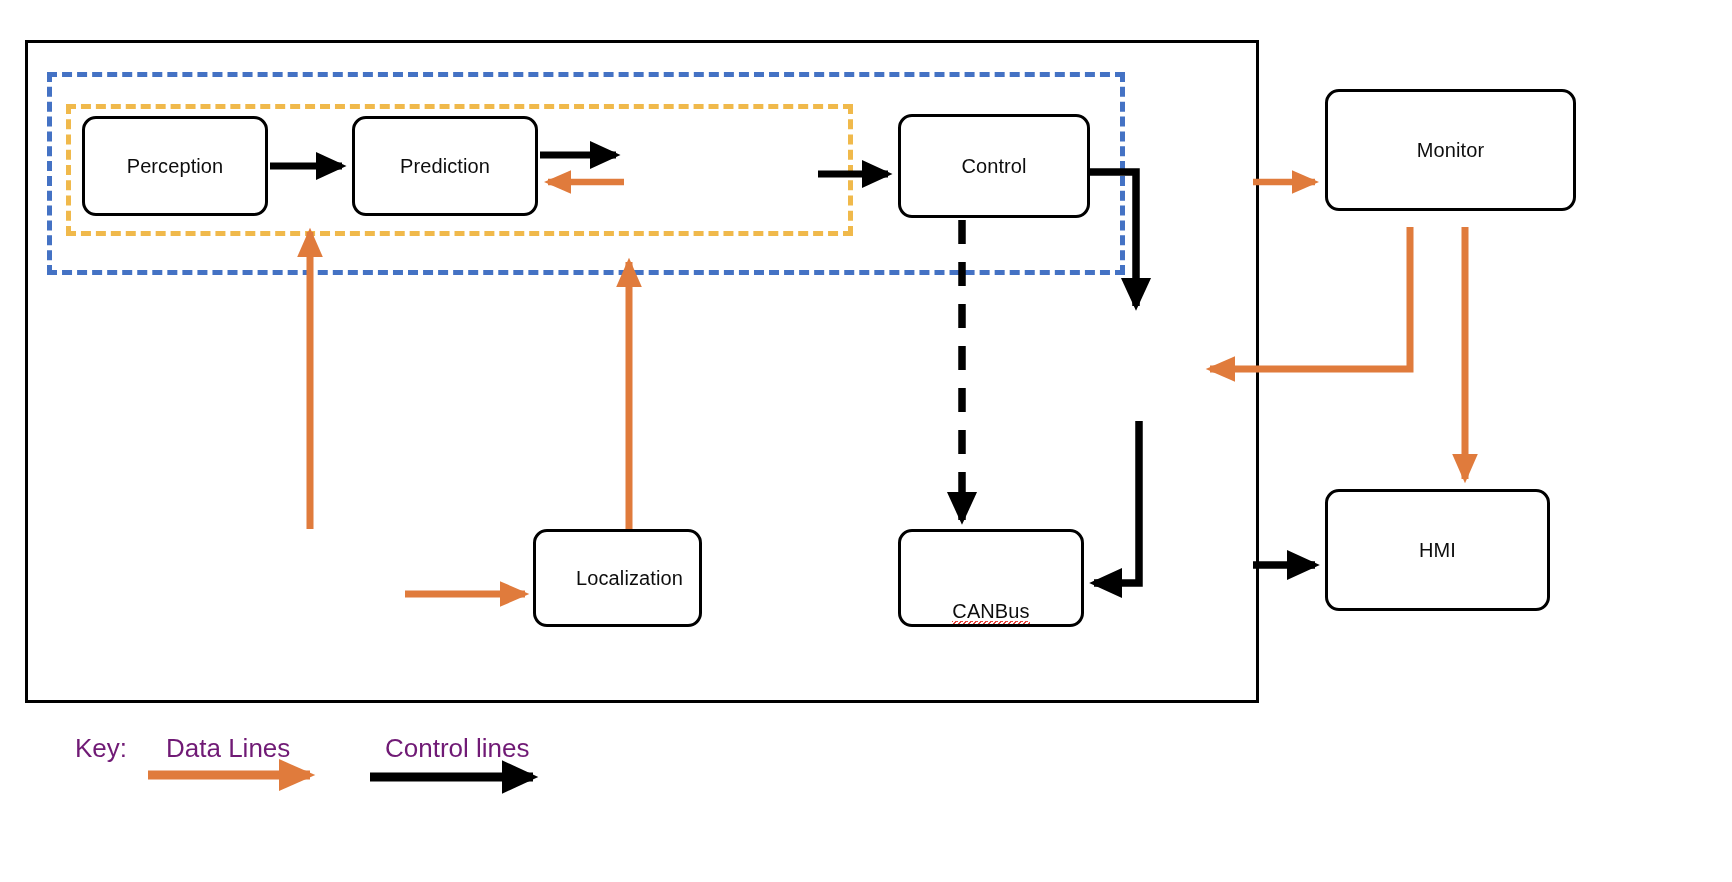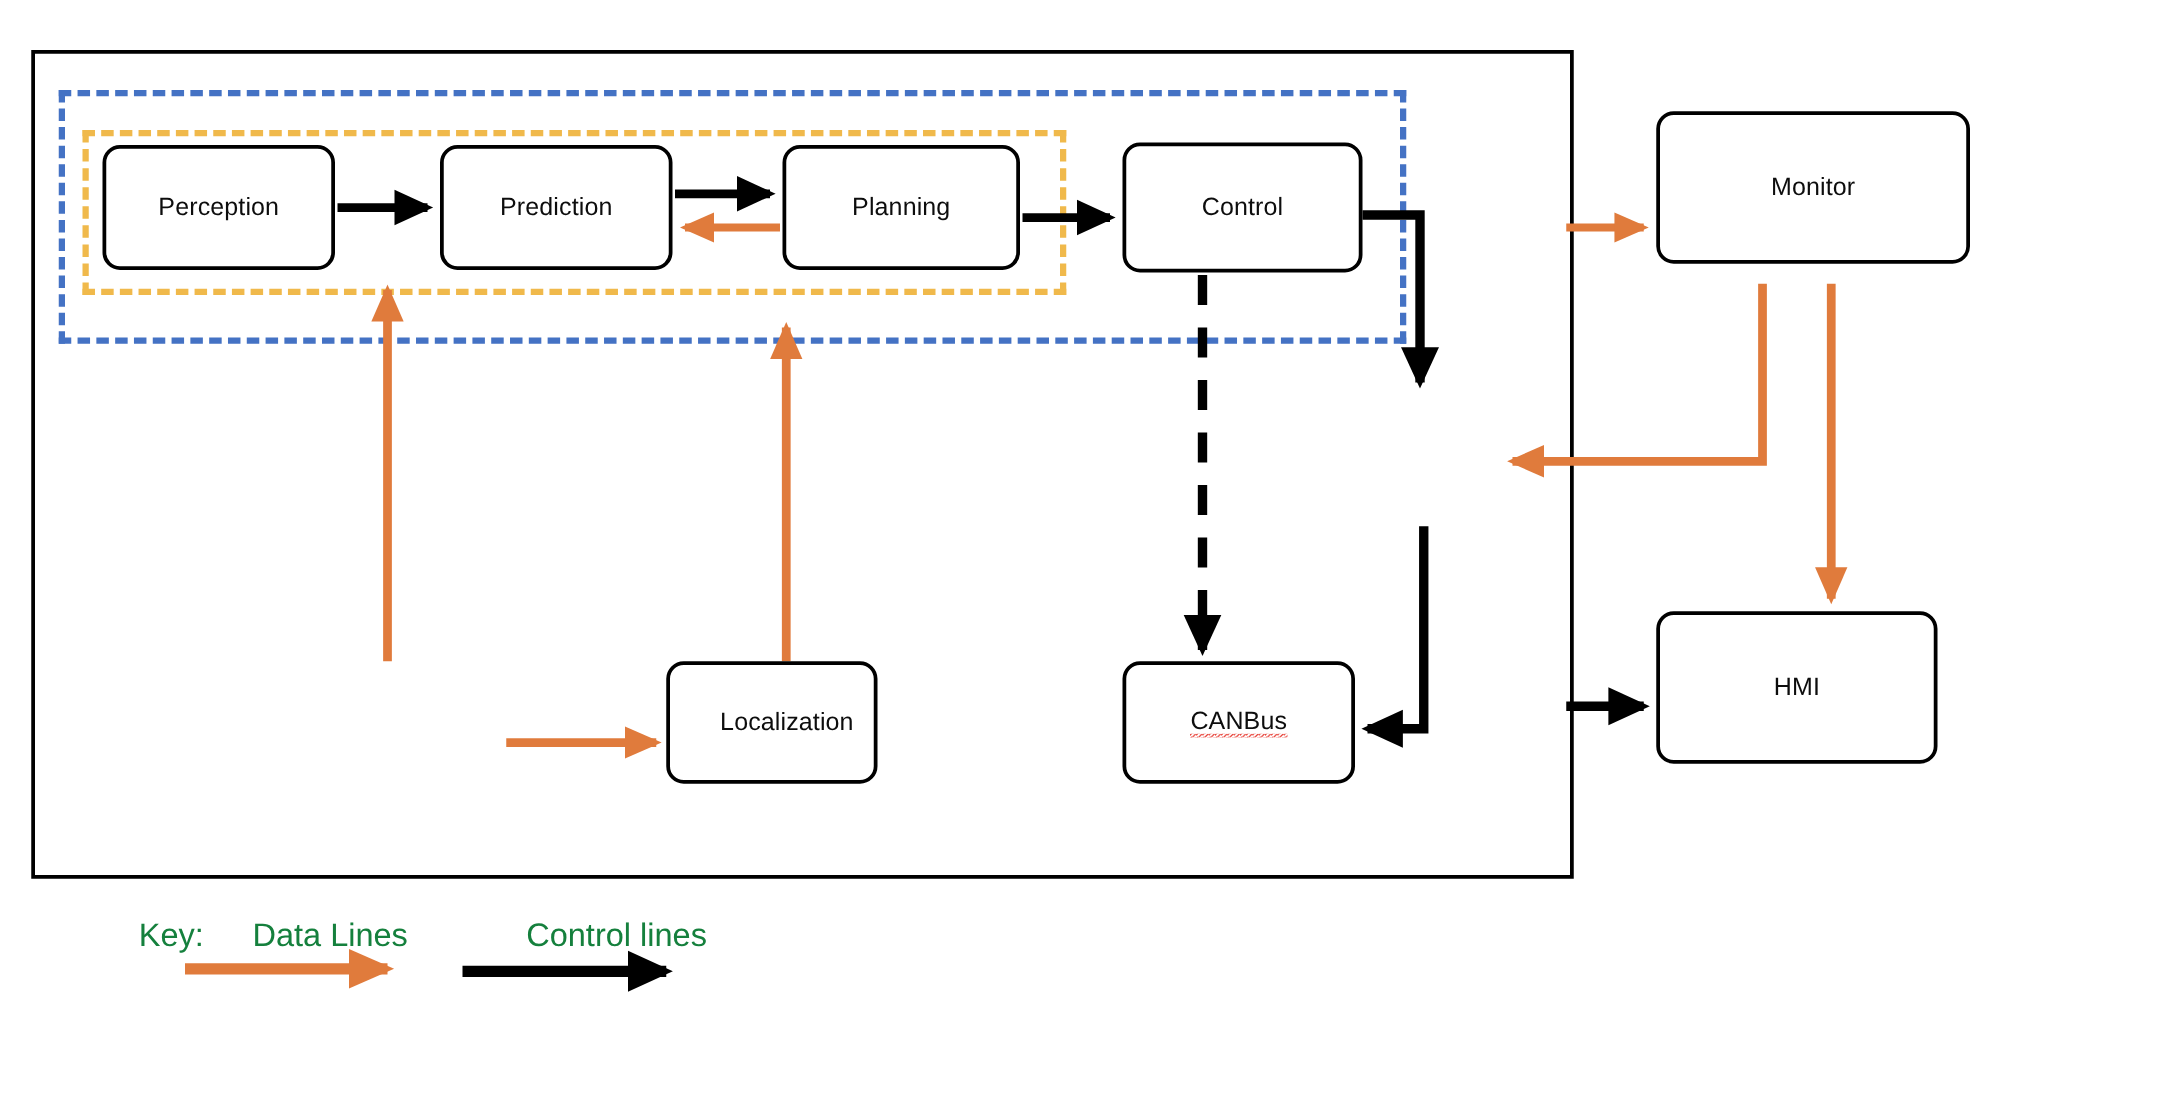--- a/index.html
+++ b/index.html
@@ -155,9 +155,6 @@
     <span class="node-label">Prediction</span>
   </div>
 
-  <div class="node" style="left:626px; top:116px; width:190px; height:100px;">
-    <span class="node-label">Planning</span>
-  </div>
 
   <div class="node" style="left:898px; top:114px; width:192px; height:104px;">
     <span class="node-label">Control</span>

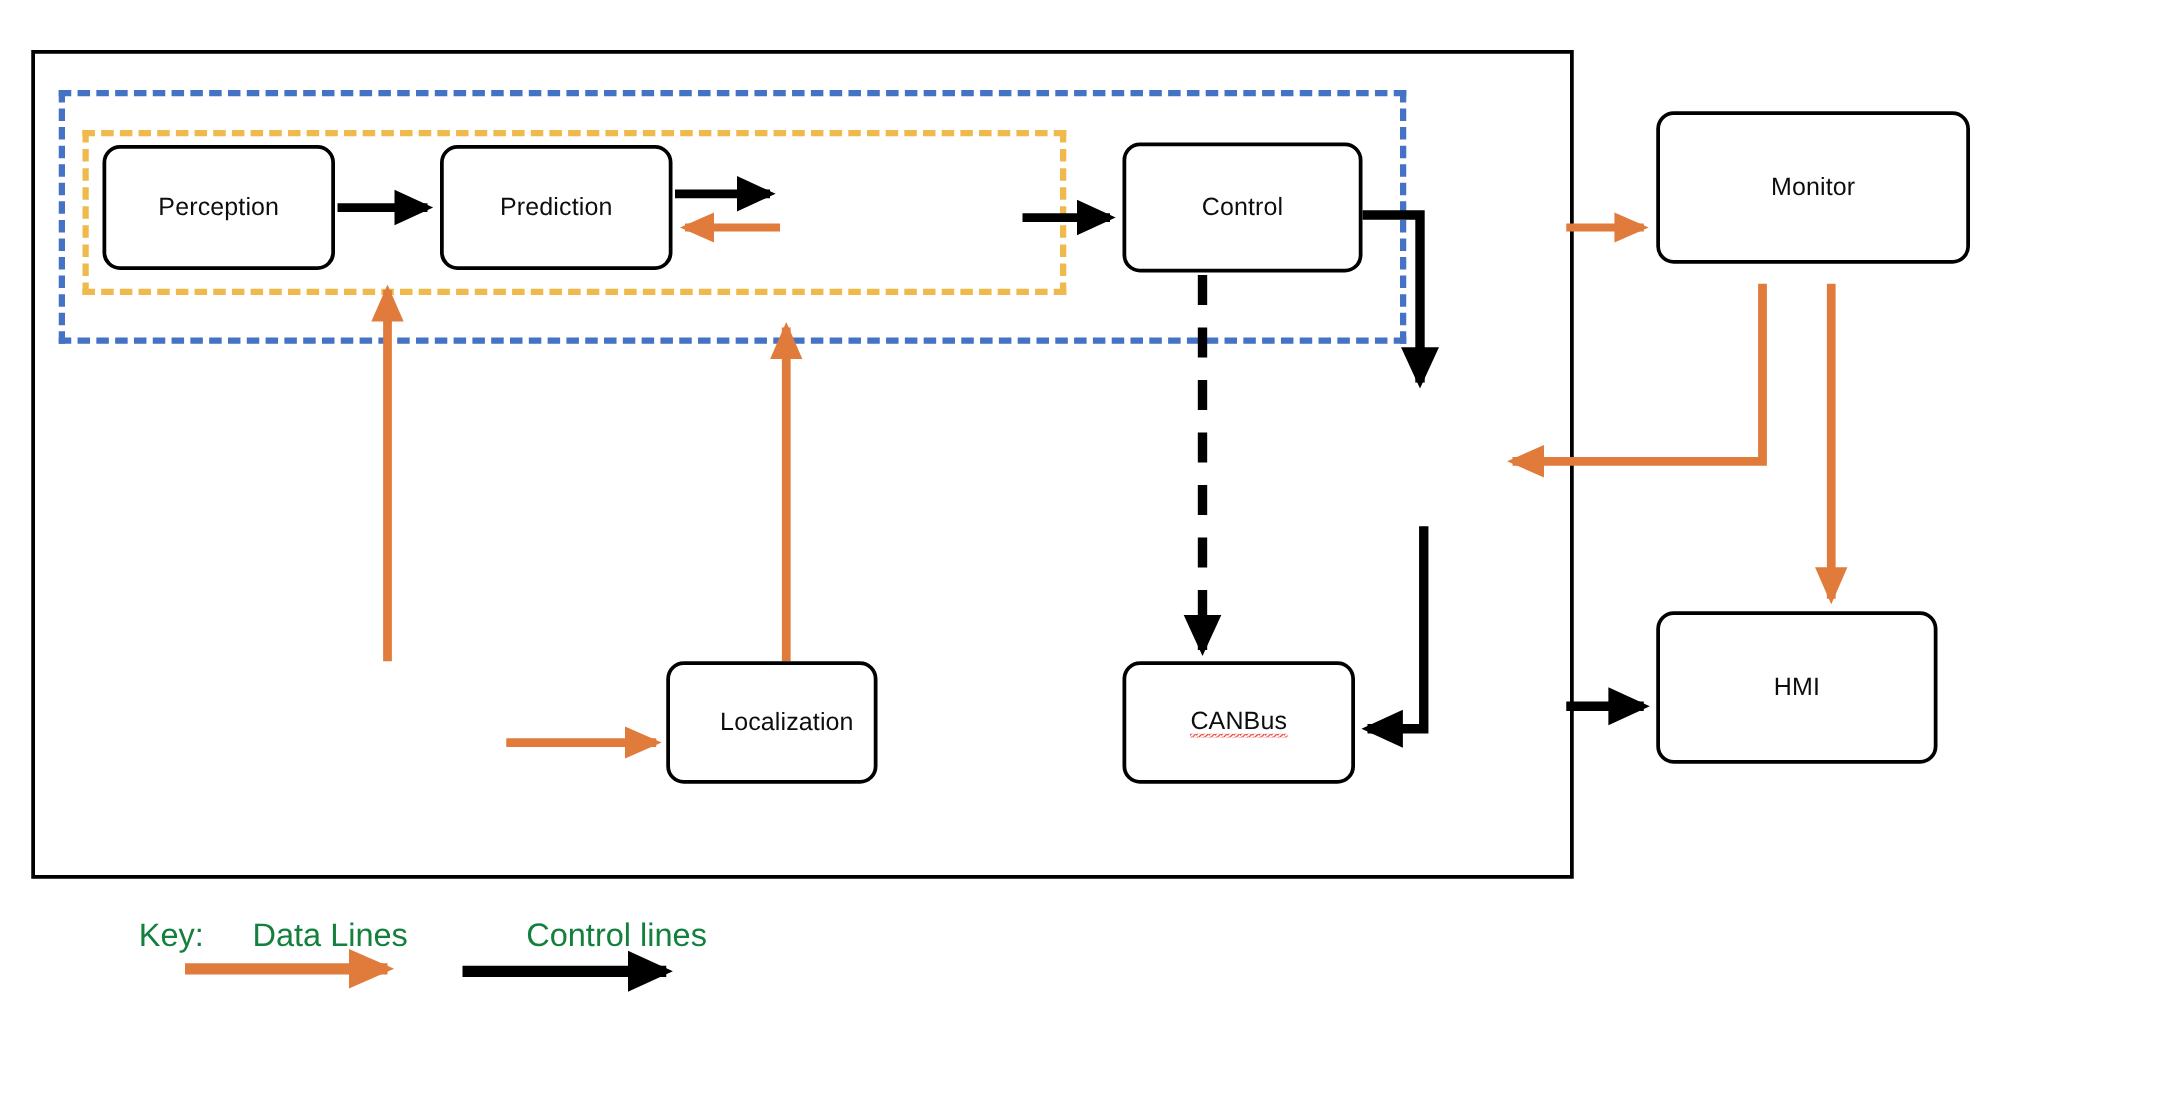--- a/index.html
+++ b/index.html
@@ -170,7 +170,7 @@
     <span class="node-label">Localization</span>
   </div>
 
-  <div class="node misspelled" style="left:898px; top:529px; width:186px; height:98px;">
+  <div class="node misspelled" style="left:898px; top:529px; width:186px; height:98px;align-items:flex-end;">
     <span class="node-label">CANBus</span>
   </div>
 

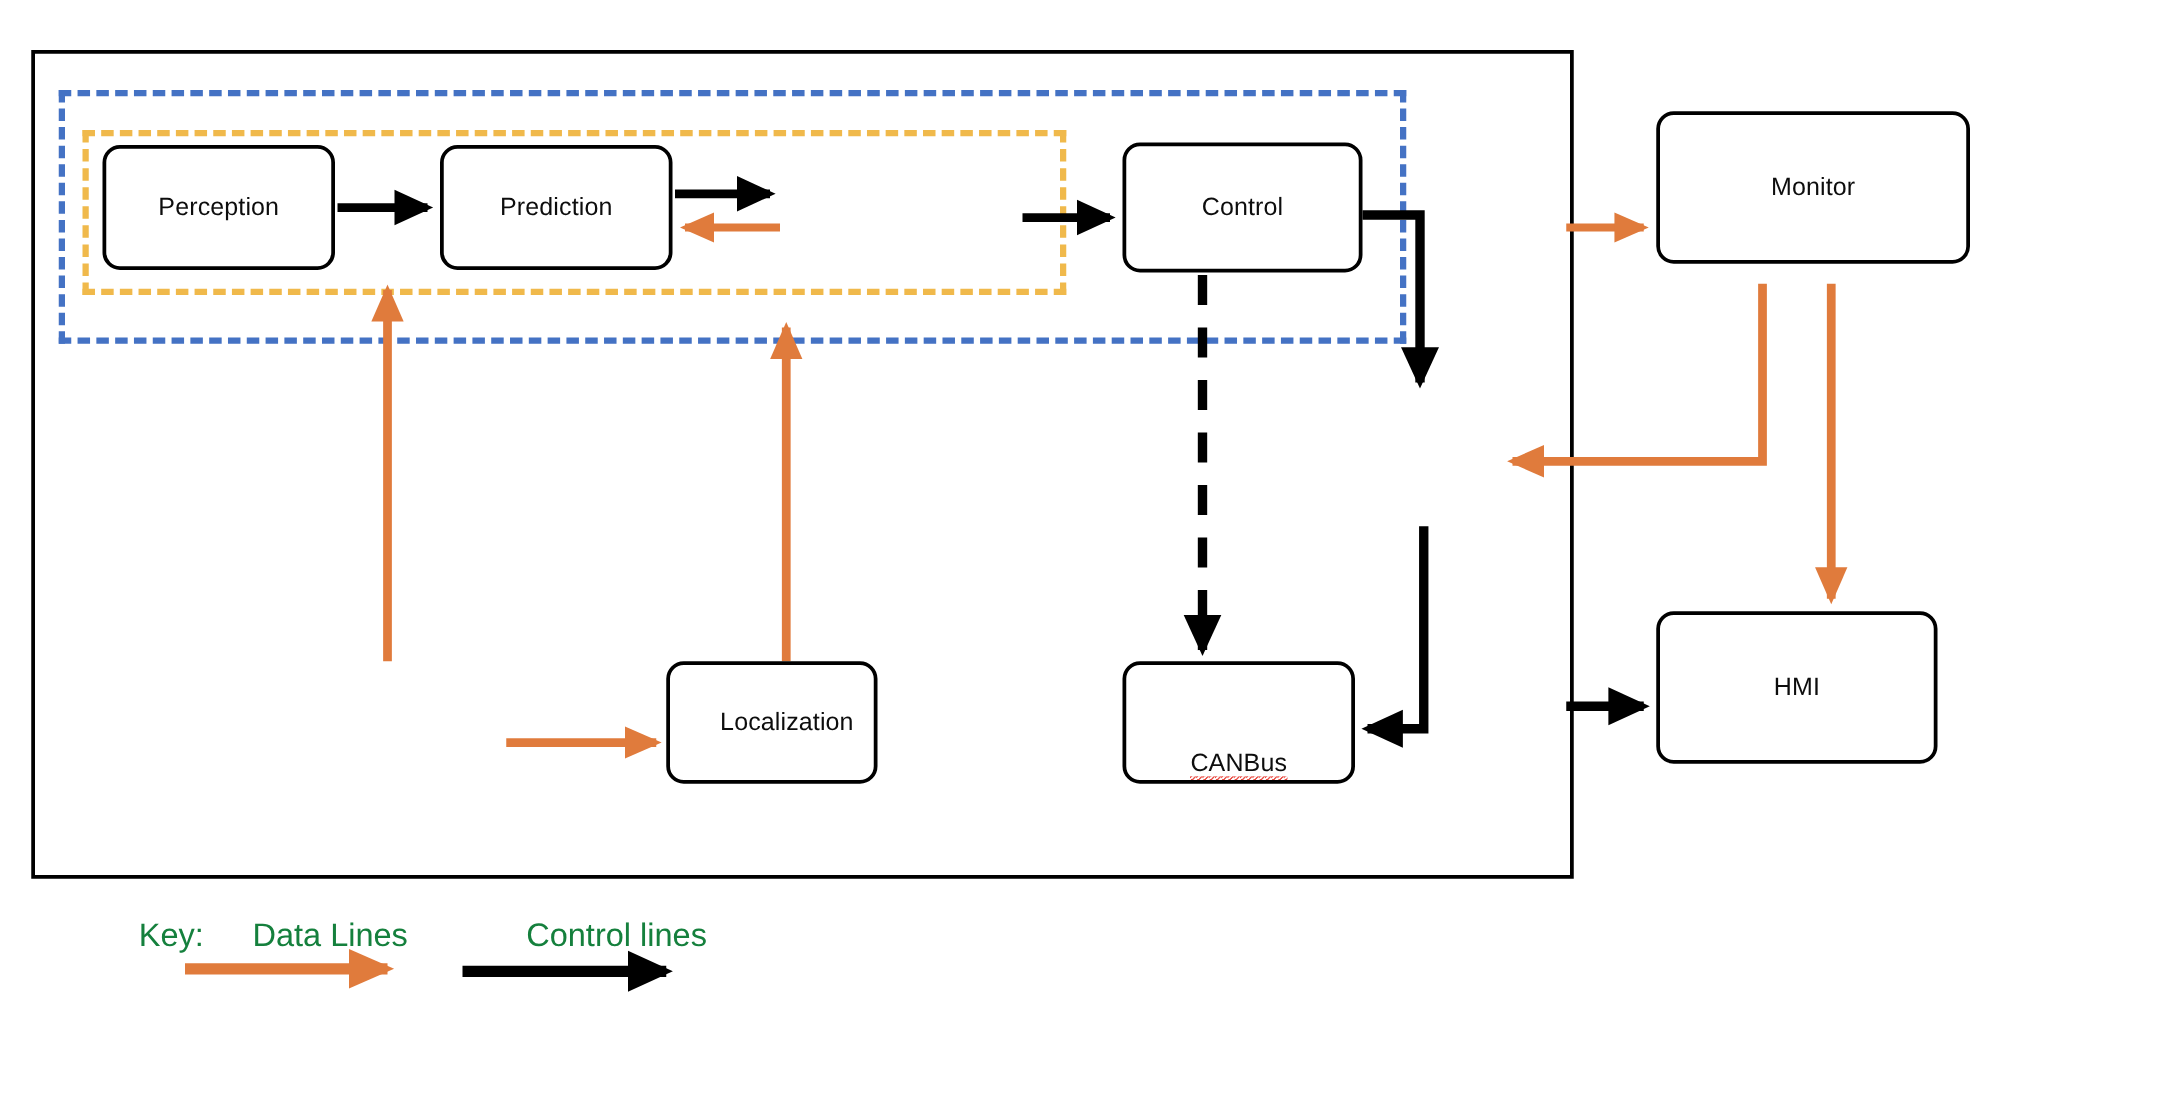--- a/index.html
+++ b/index.html
@@ -83,9 +83,8 @@
   .key-text {
     position: absolute;
     font-size: 26px;
-    color: #15803d;
+    color: #701a75;
     white-space: nowrap;
-    margin-left: 36px;
   }
 </style>
 </head>

